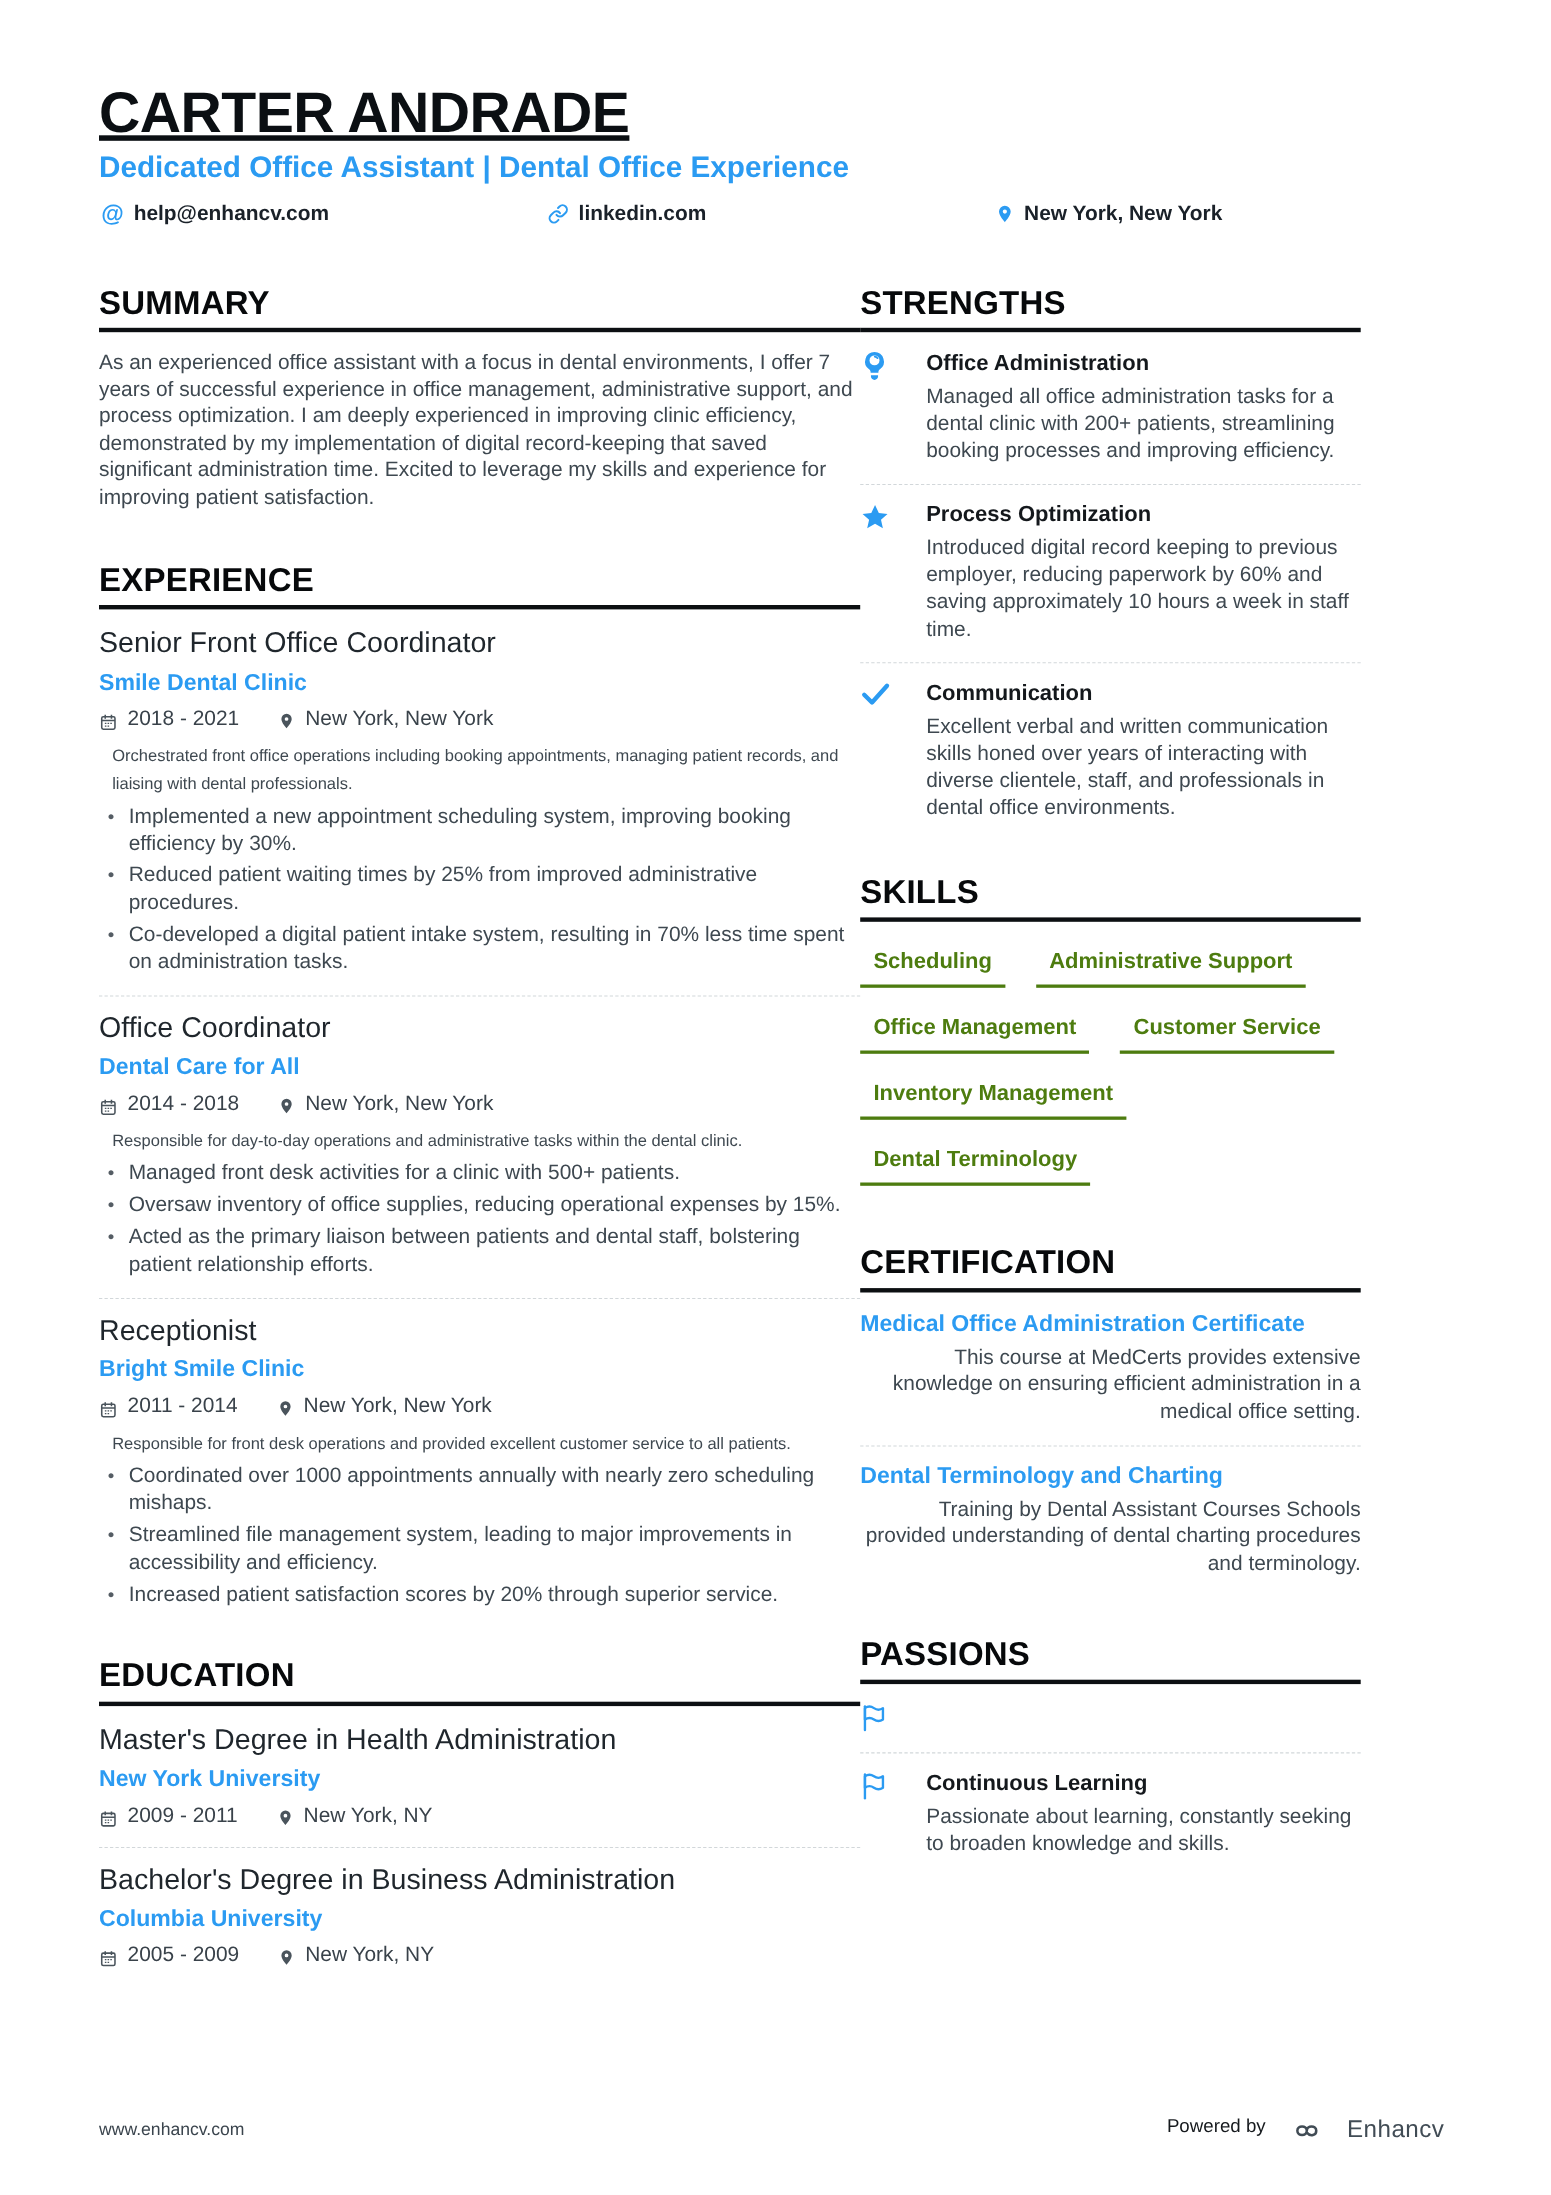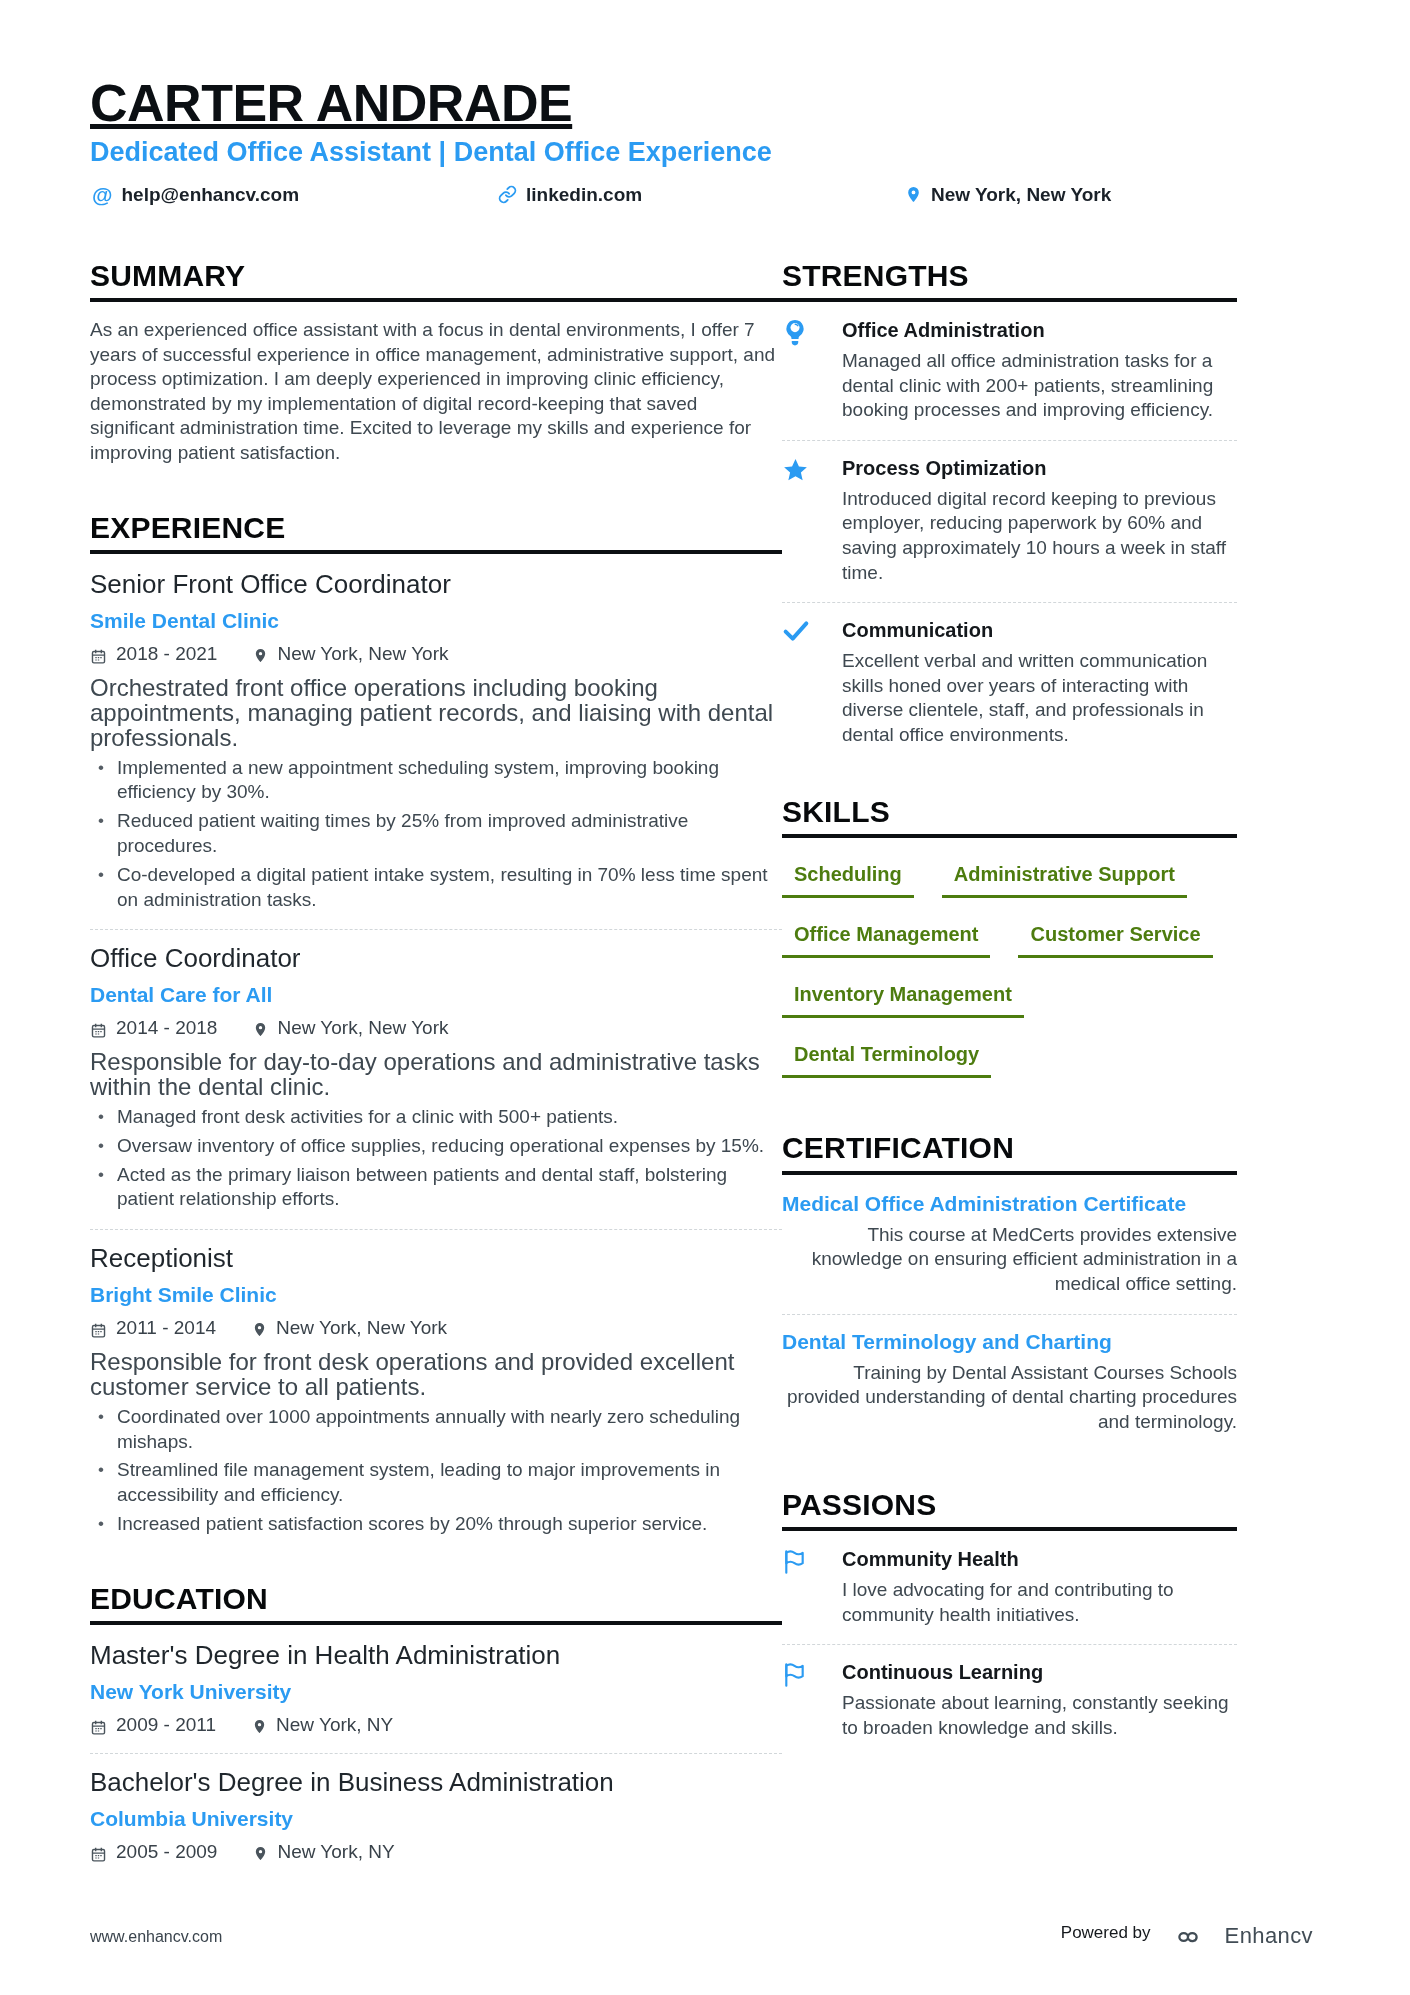--- a/index.html
+++ b/index.html
@@ -35,7 +35,7 @@
   .company{font-size:21px;font-weight:700;color:#2b9bf2;margin-top:8px;line-height:1.2;}
   .meta{display:flex;gap:36px;margin-top:10px;align-items:center;font-size:19px;color:#39424a;}
   .meta-item{display:flex;gap:9px;align-items:flex-end;}
-  .desc{margin:11px 0 0;font-size:24px;line-height:24.8px;color:#3e4850;}
+  .desc{margin:11px 12px 0;font-size:15px;line-height:24.8px;color:#3e4850;}
   .bullets{margin-top:5px;}
   .li{display:flex;margin-top:4px;}
   .dot{width:27px;box-sizing:border-box;padding-left:8px;color:#555d64;font-size:17px;line-height:24.8px;}

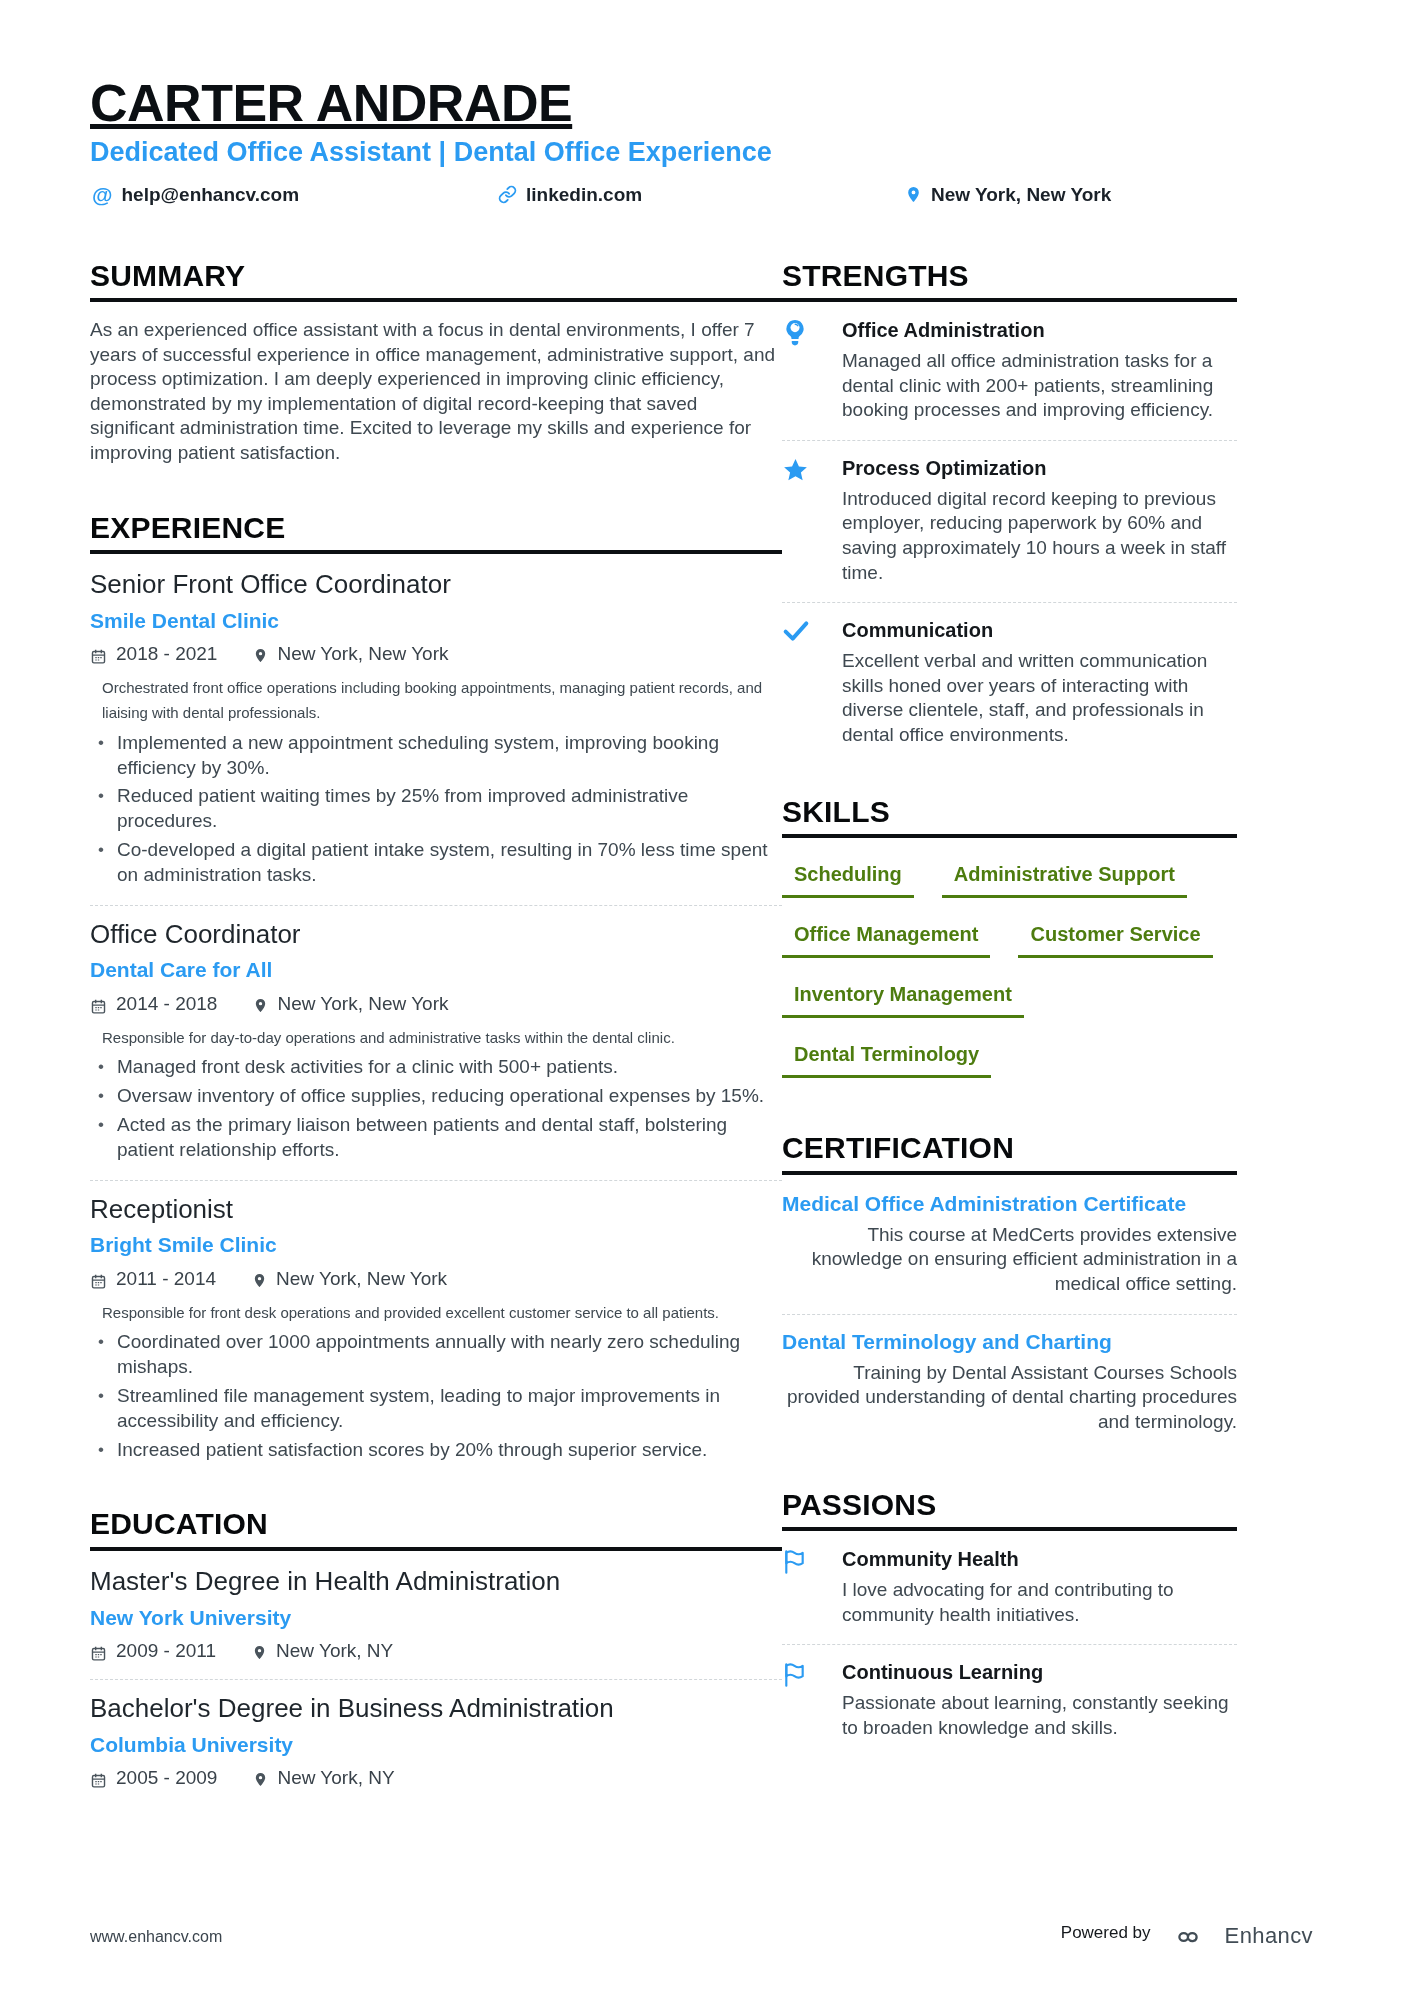--- a/index.html
+++ b/index.html
@@ -380,10 +380,6 @@
                 <path d="M4 4.5c2.6-1.8 5-1.8 7.6 0s5 1.8 7.6 0v9.6c-2.6 1.8-5 1.8-7.6 0s-5-1.8-7.6 0z"></path>
               </svg>
           </div>
-          <div class="s-body">
-            <div class="s-title">Community Health</div>
-            <div class="s-text">I love advocating for and contributing to community health initiatives.</div>
-          </div>
         </div>
         <div class="dashed"></div>
 

